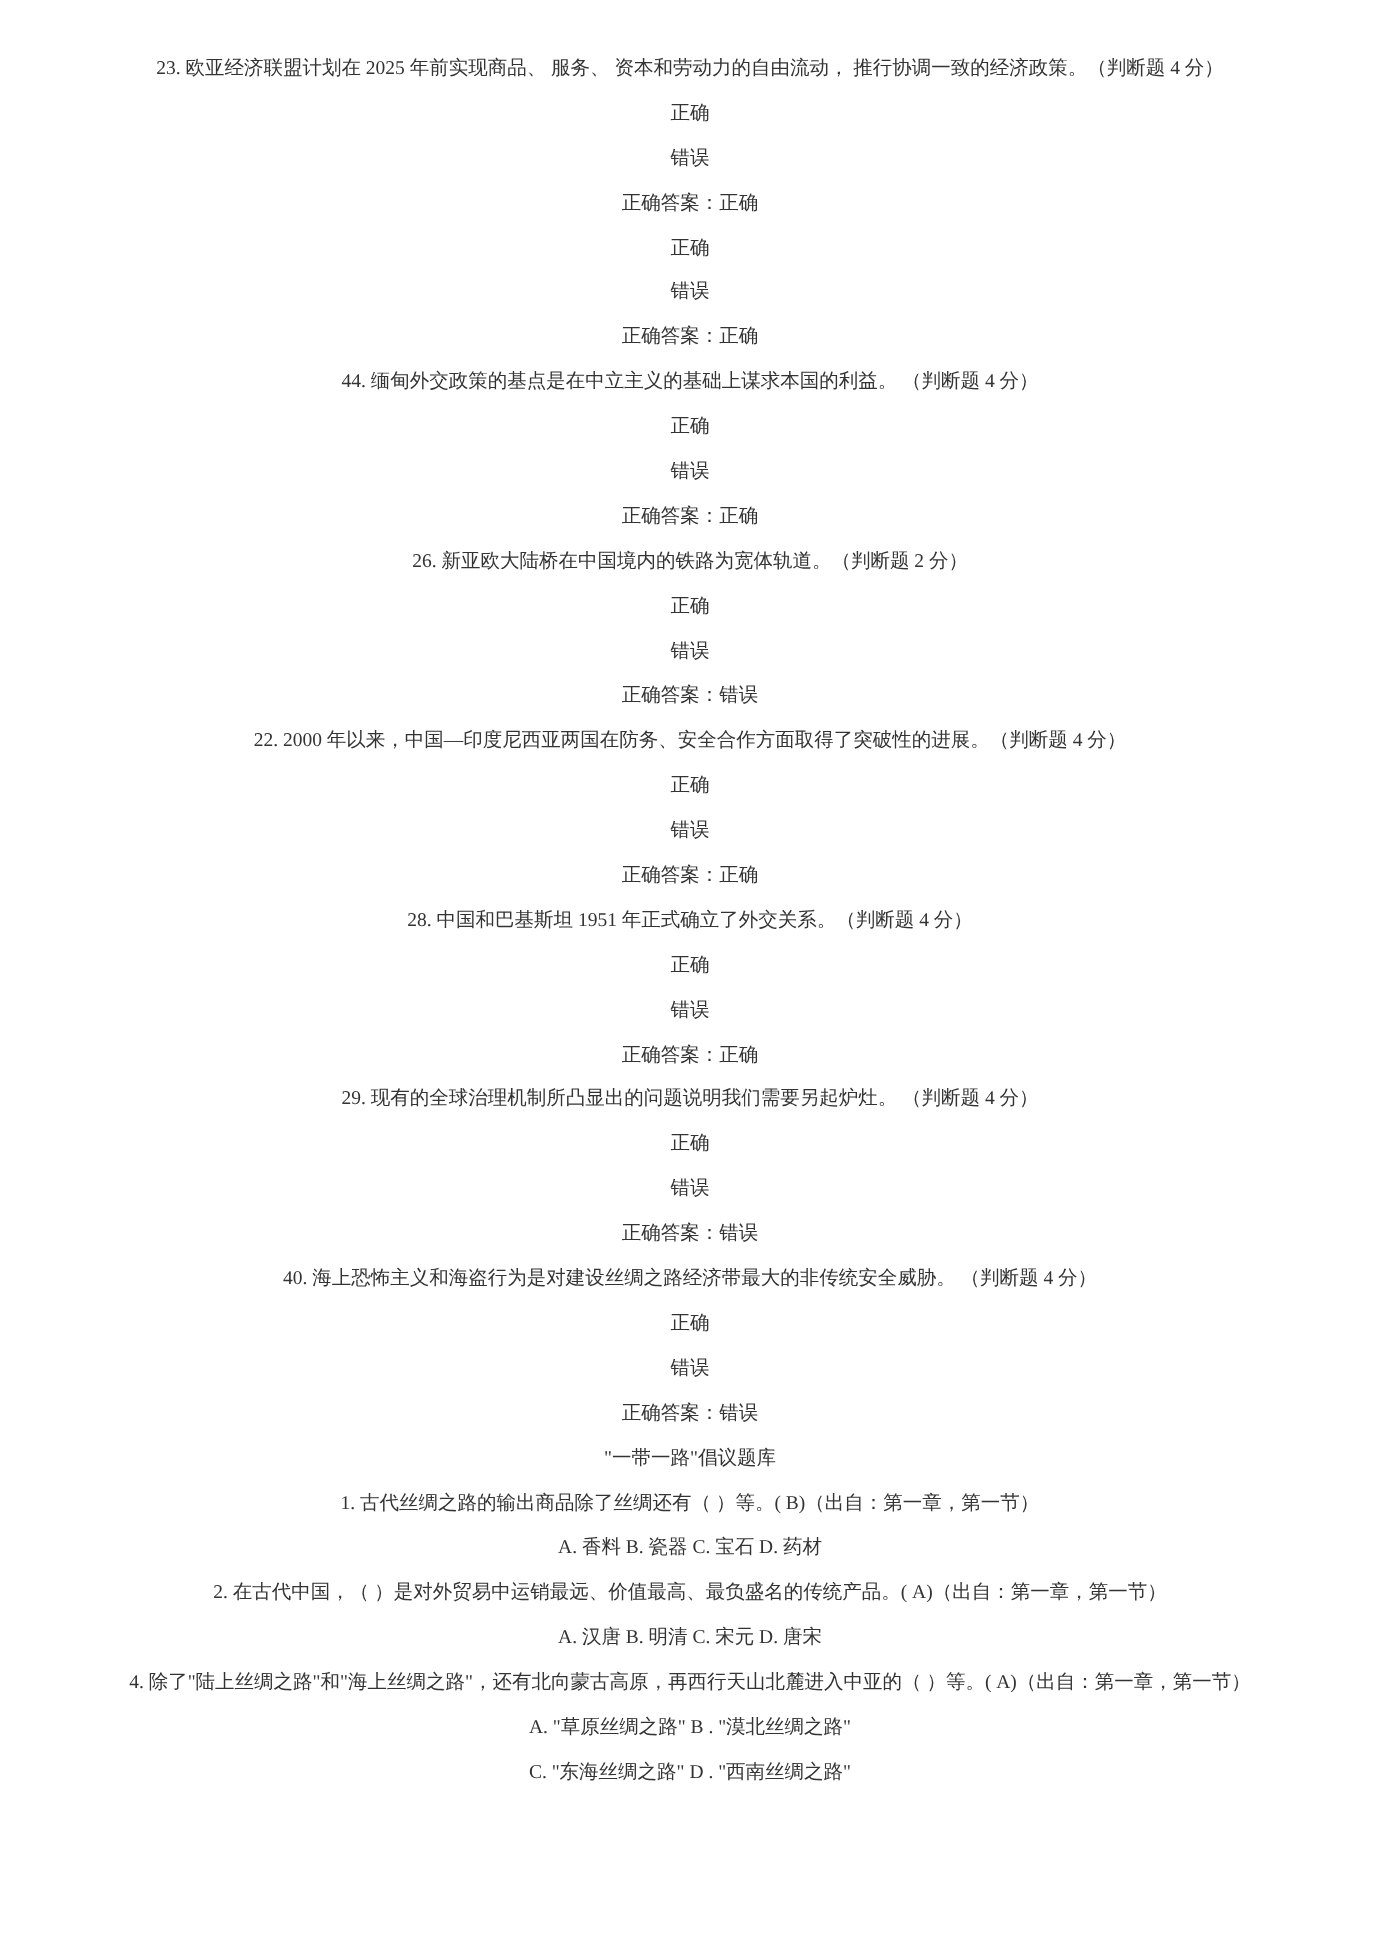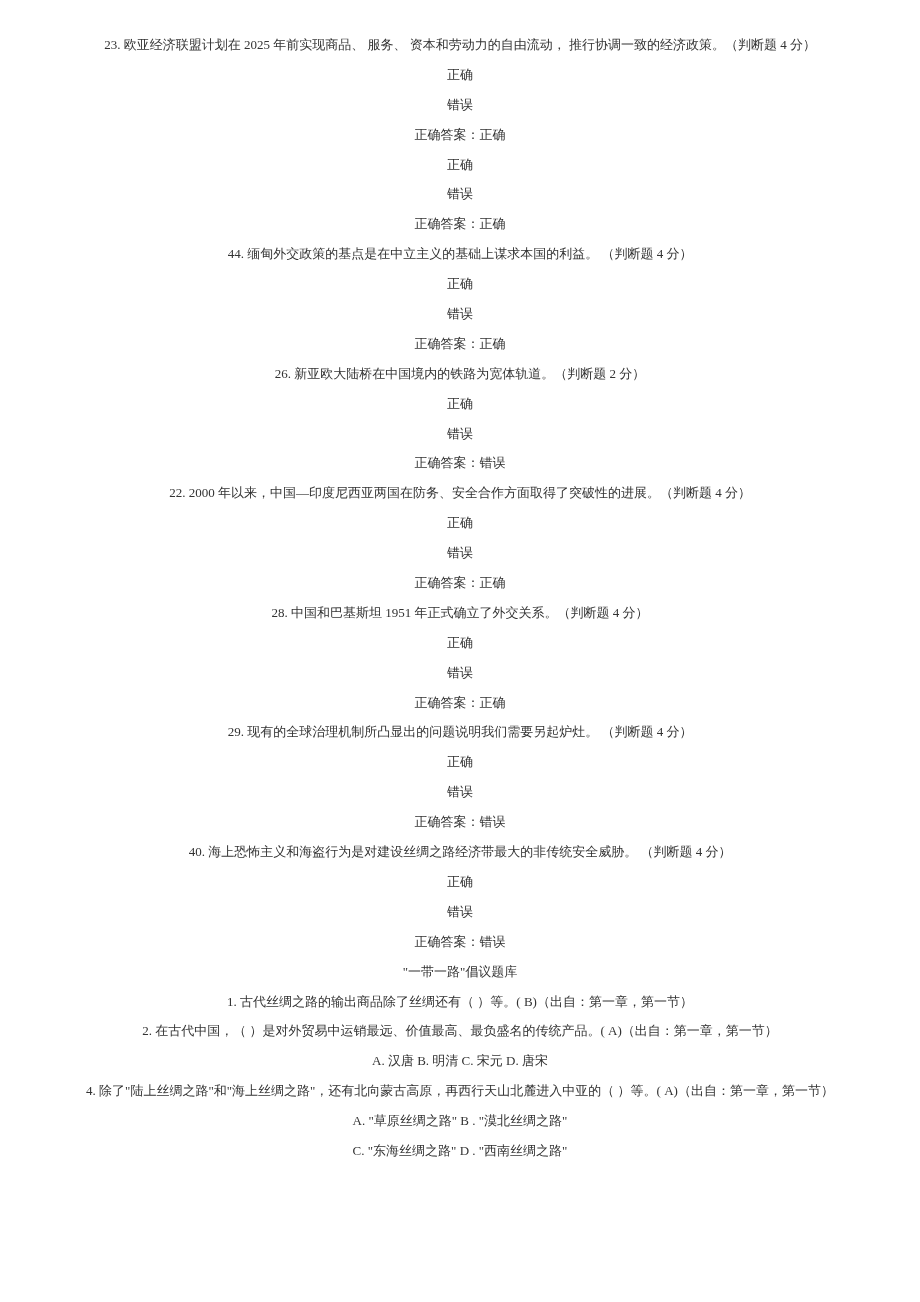--- a/index.html
+++ b/index.html
@@ -55,6 +55,7 @@
     <div class="line">正确答案：错误</div>
     <div class="line">"一带一路"倡议题库</div>
     <div class="line"><span>1</span><span>. 古代丝绸之路的输出商品除了丝绸还有（ ）等。( B)（出自：第一章，第一节）</span></div>
+    <div class="line">A. 香料 B. 瓷器 C. 宝石 D. 药材</div>
     <div class="line"><span>2</span><span>. 在古代中国，（ ）是对外贸易中运销最远、价值最高、最负盛名的传统产品。( A)（出自：第一章，第一节）</span></div>
     <div class="line">A. 汉唐 B. 明清 C. 宋元 D. 唐宋</div>
     <div class="line"><span>4</span><span>. 除了"陆上丝绸之路"和"海上丝绸之路"，还有北向蒙古高原，再西行天山北麓进入中亚的（ ）等。( A)（出自：第一章，第一节）</span></div>

